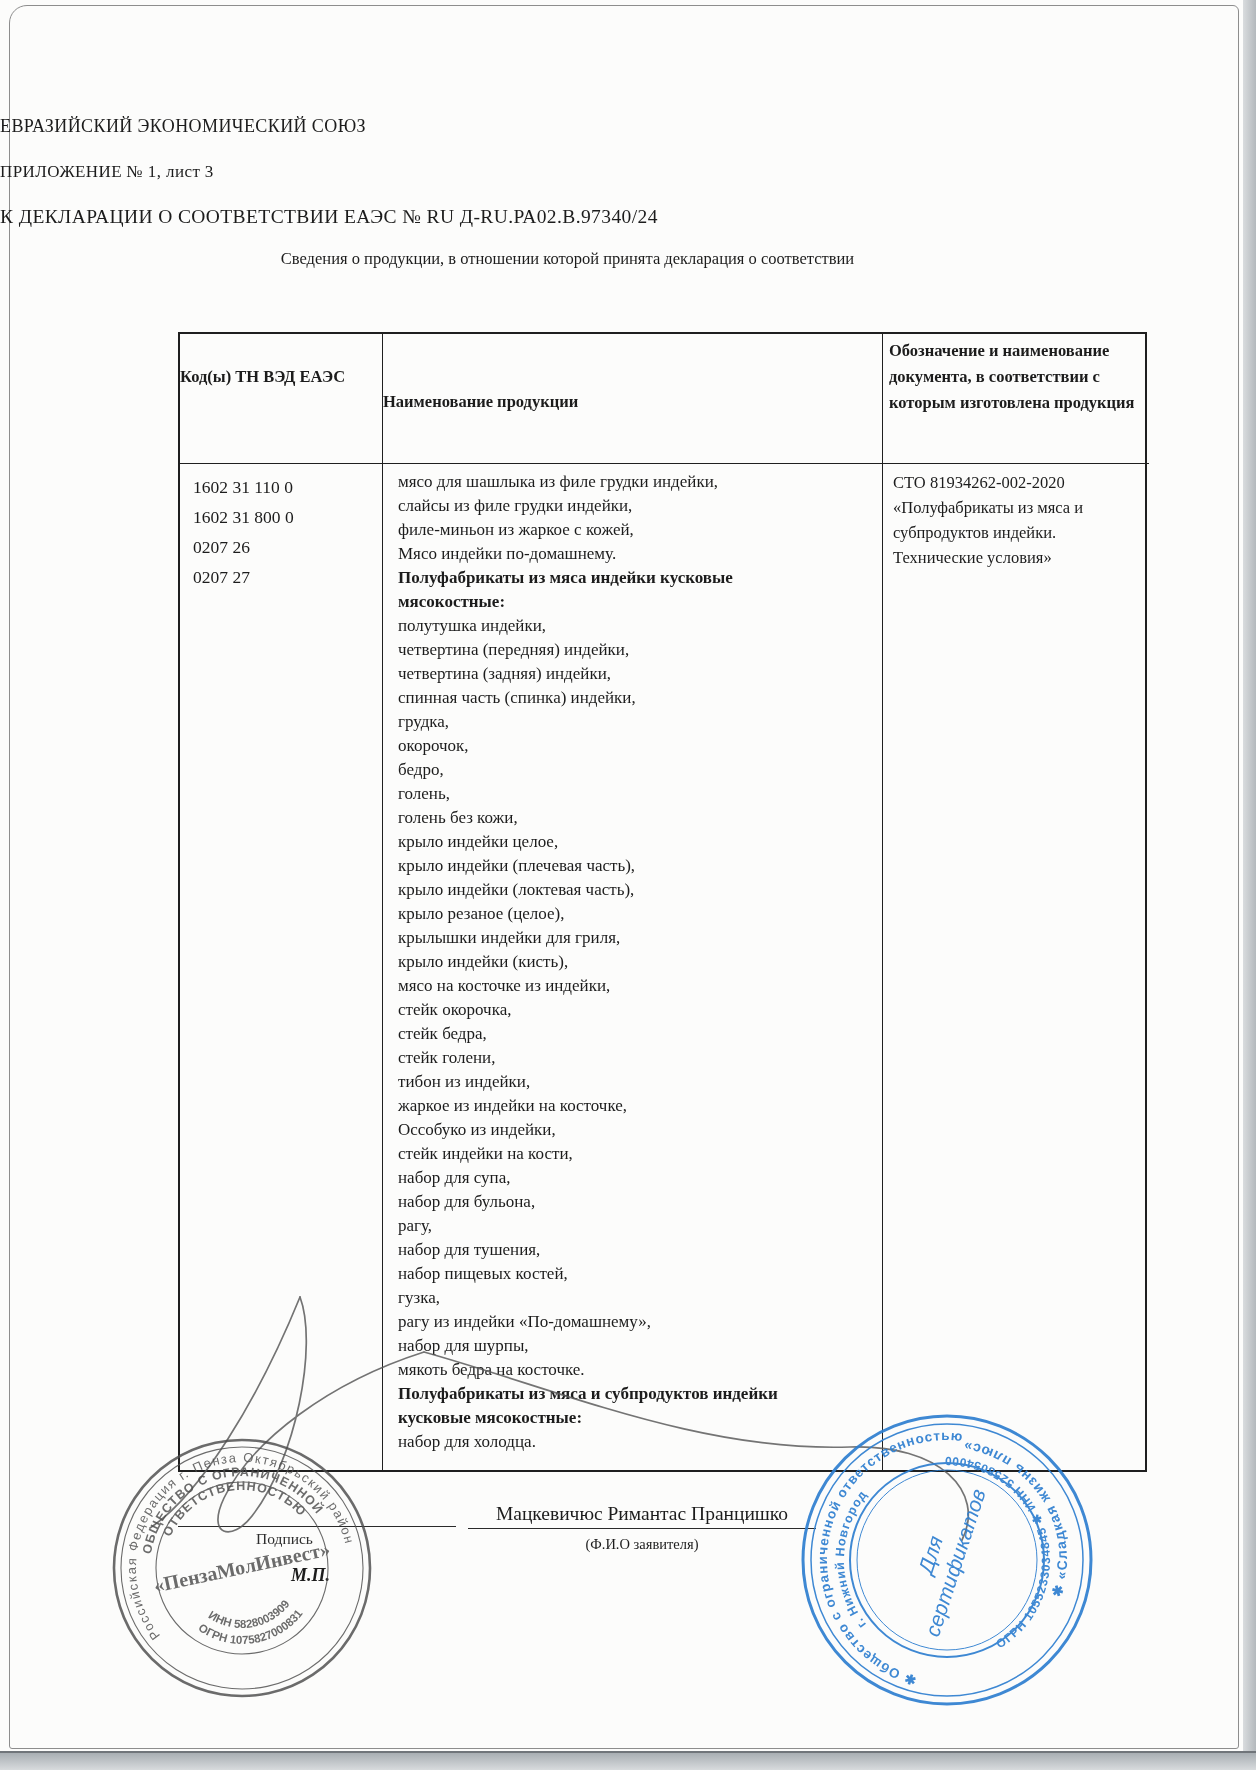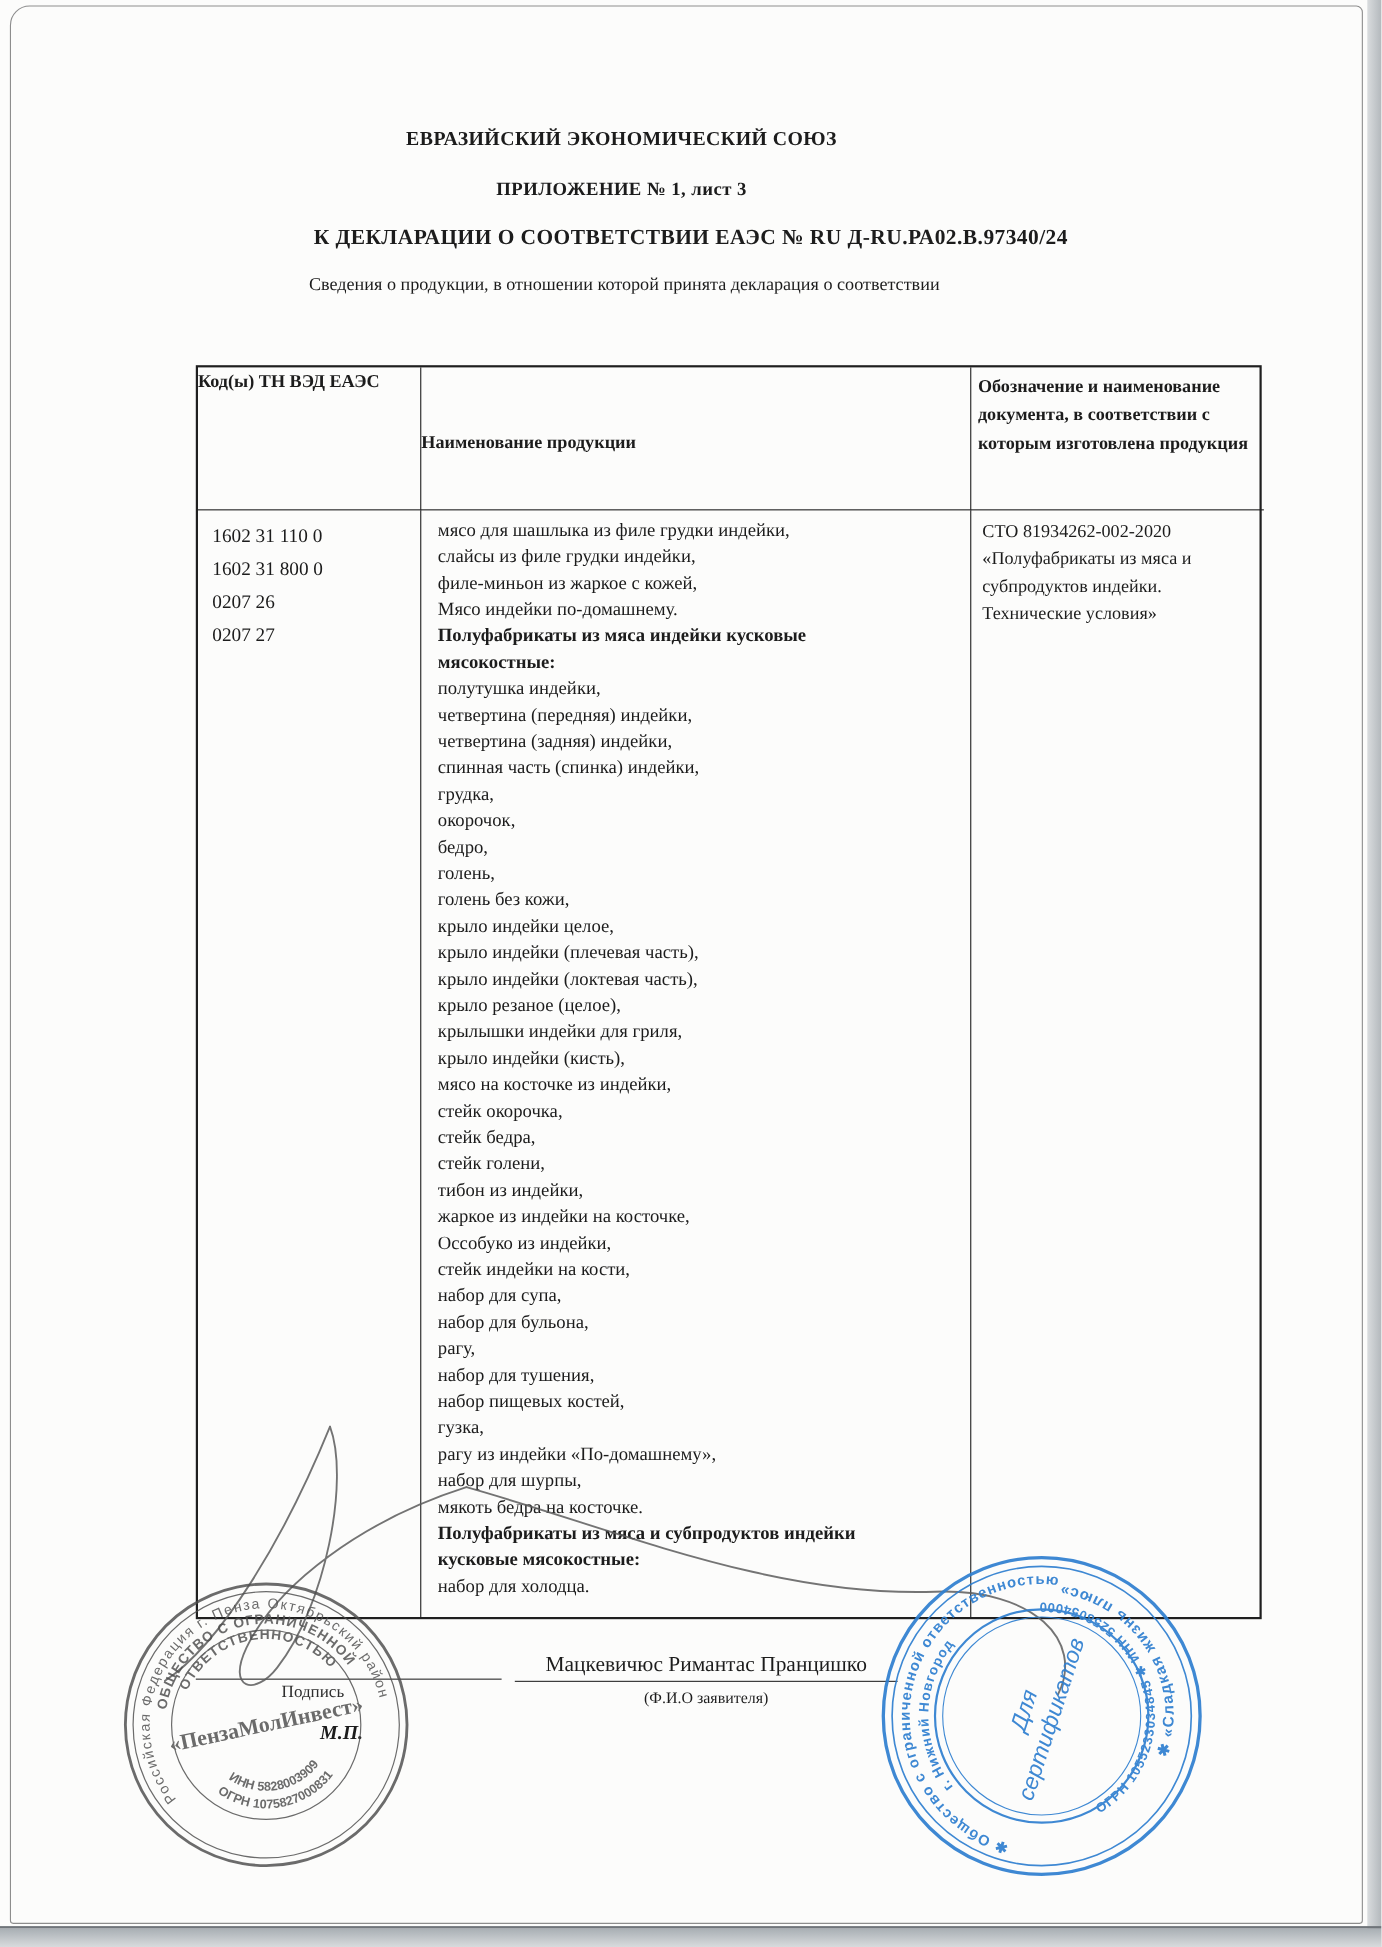--- a/index.html
+++ b/index.html
@@ -22,7 +22,7 @@
     background:linear-gradient(to bottom,#a8aeb3,#d8dbdd);
     border-top:2px solid #70757a;
   }
-  .title{position:absolute;text-align:center;font-weight:bold;letter-spacing:.4px;}
+  .title{position:absolute;text-align:left;font-weight:normal;letter-spacing:.4px;}
   .t1{left:0;top:116;width:1130px;top:116px;font-size:18px;}
   .t2{left:0;top:162px;width:1130px;font-size:17px;}
   .t3{left:0;top:206px;width:1256px;font-size:19.5px;}

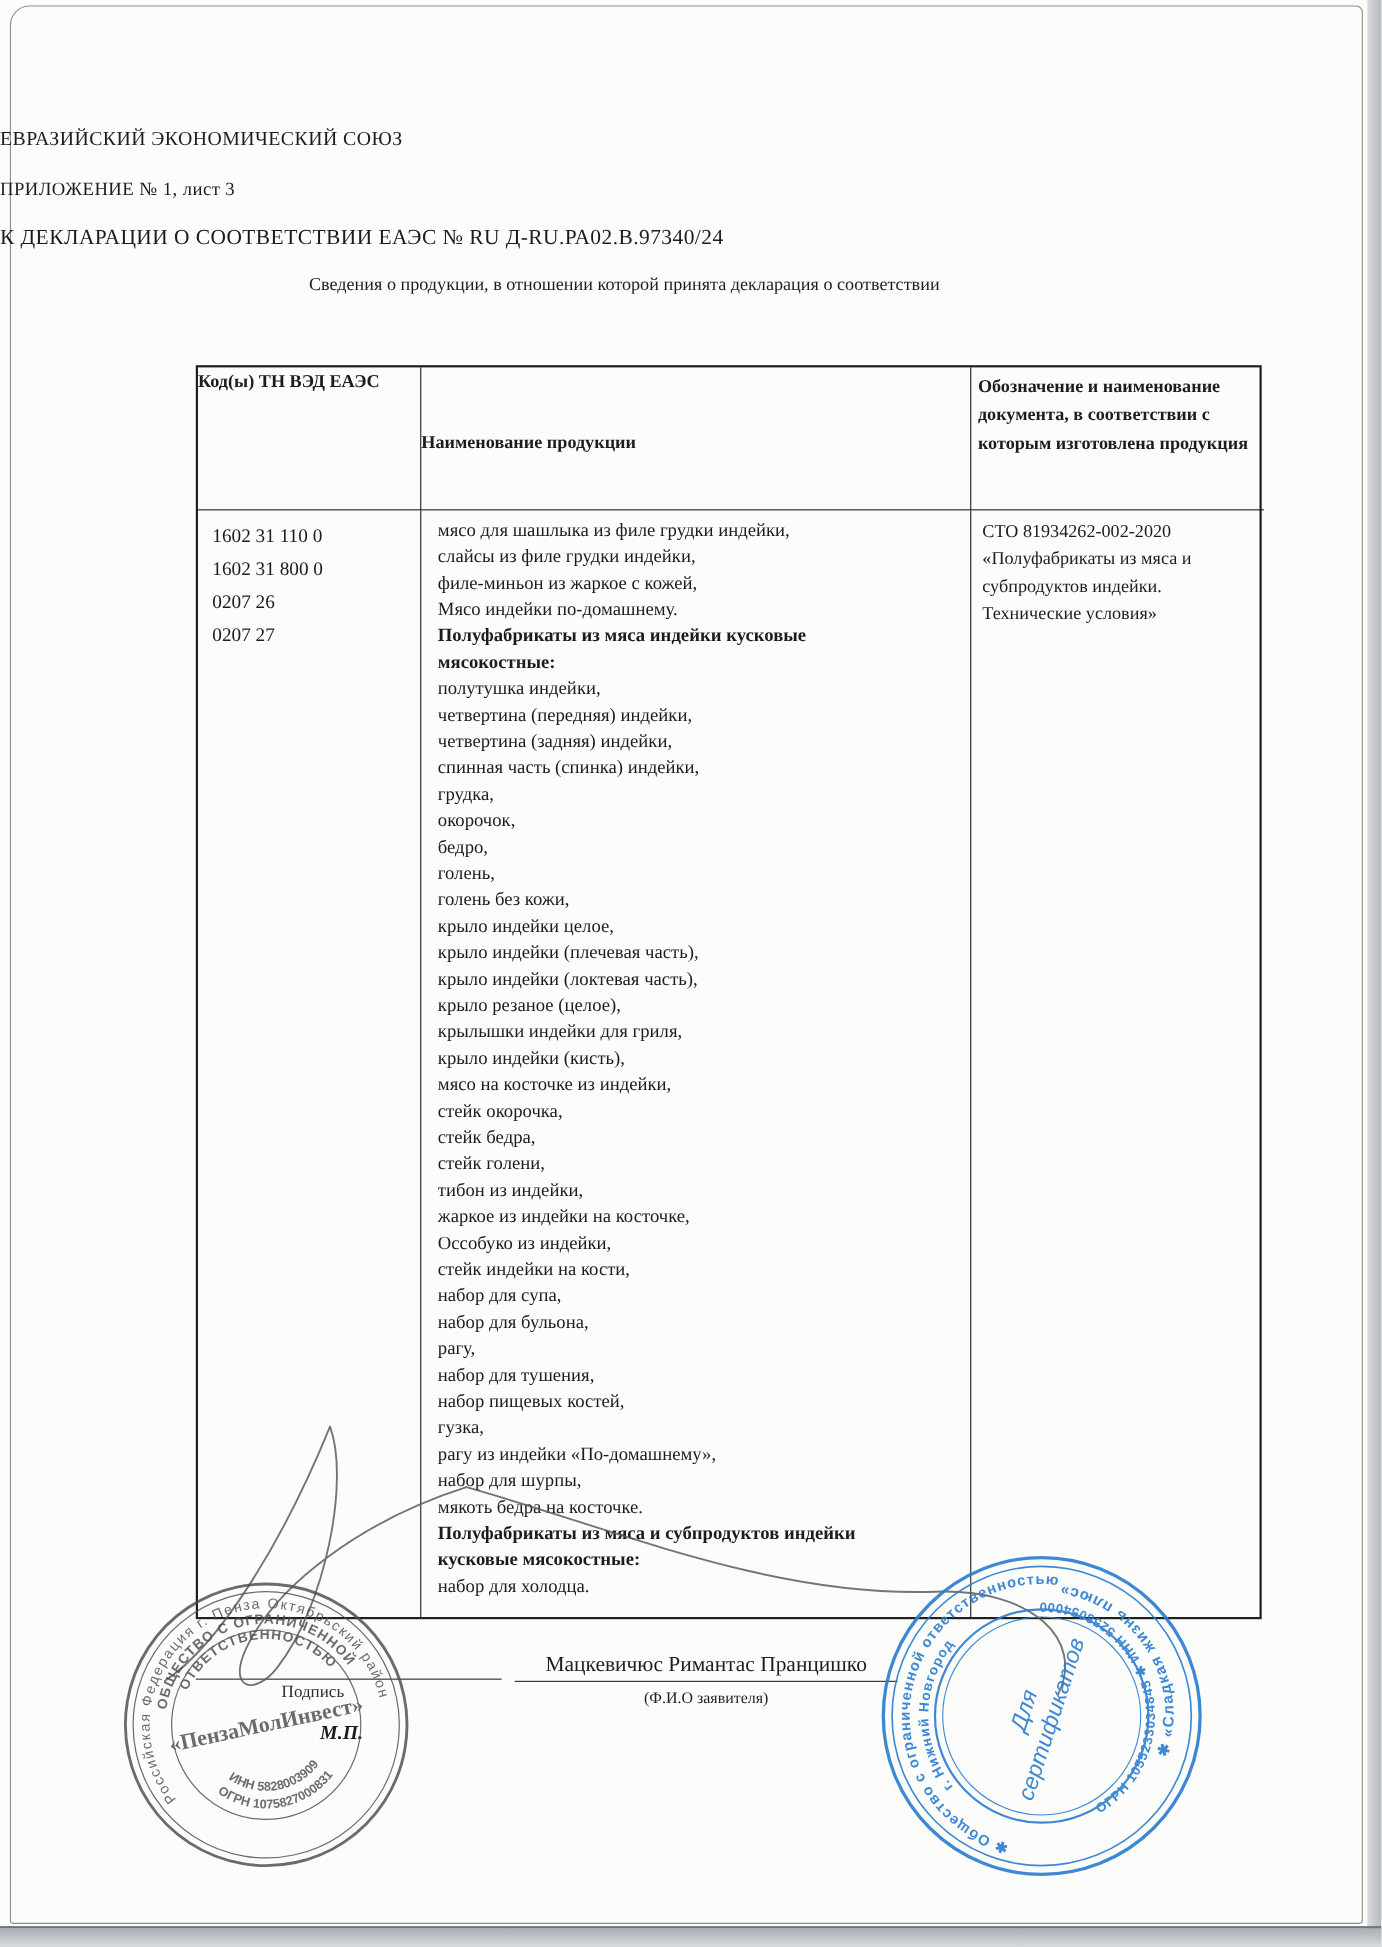--- a/index.html
+++ b/index.html
@@ -37,7 +37,7 @@
   .cb{border-left:1.6px solid #1f1f1f;}
   .hb{border-bottom:1.8px solid #1f1f1f;}
   .hcell{font-weight:bold;font-size:16.5px;line-height:26px;}
-  .hc1{}
+  .hc1{padding-top:30px;}
   .hc2{padding-top:55px;}
   .hc3{padding:4px 6px 0 6px;}
   .codes-cell{padding:8px 4px 0 13px;font-size:17.5px;line-height:30px;}

